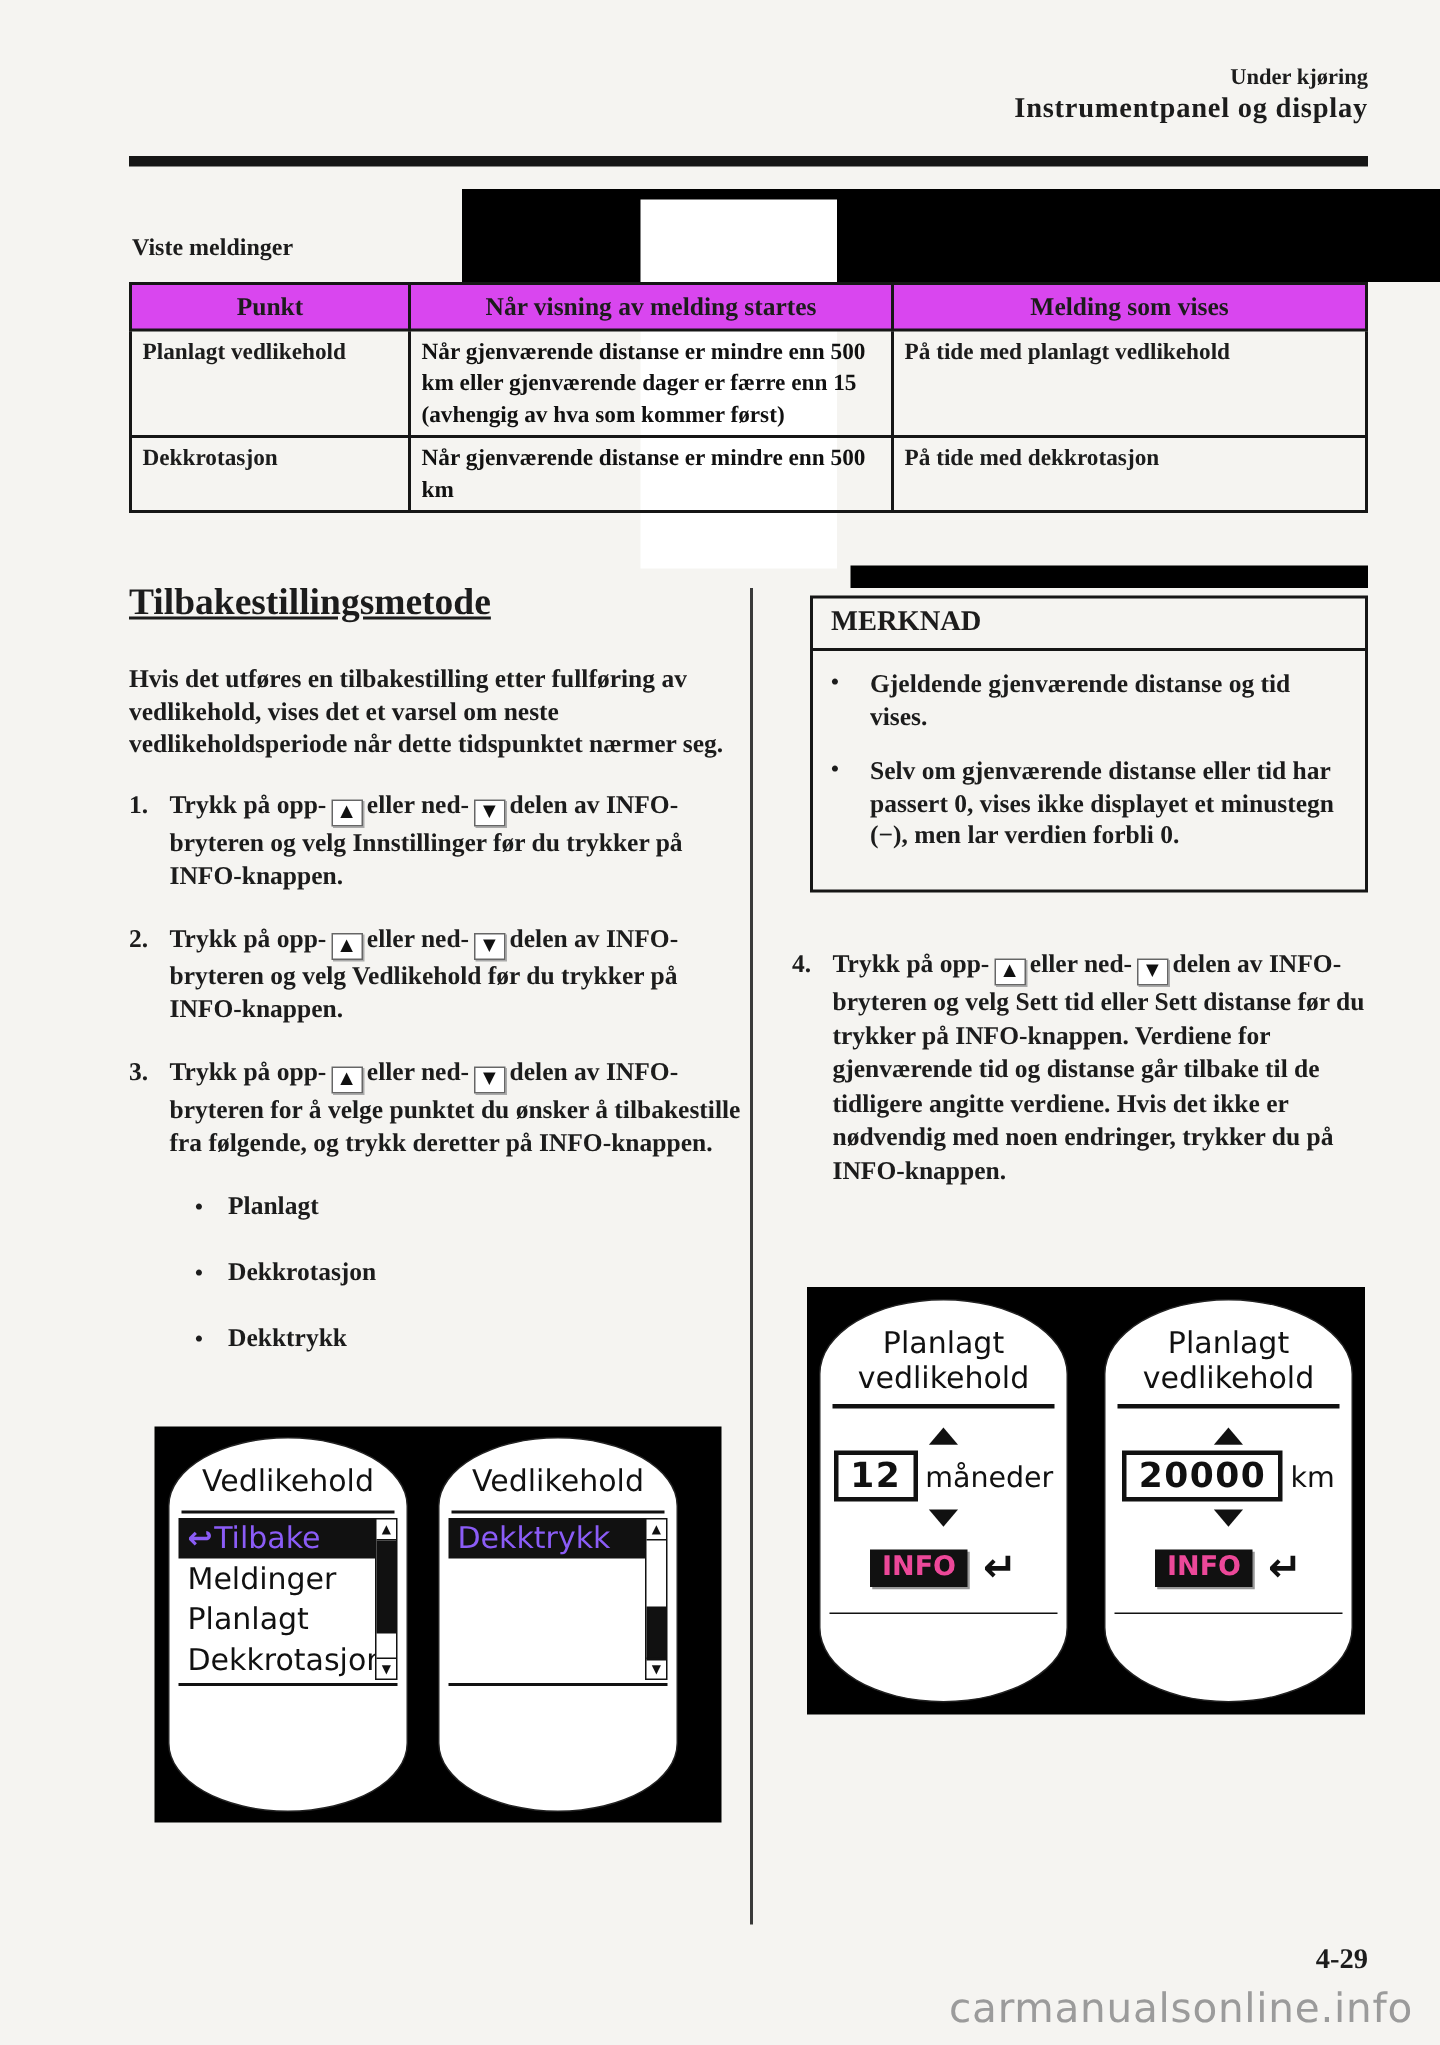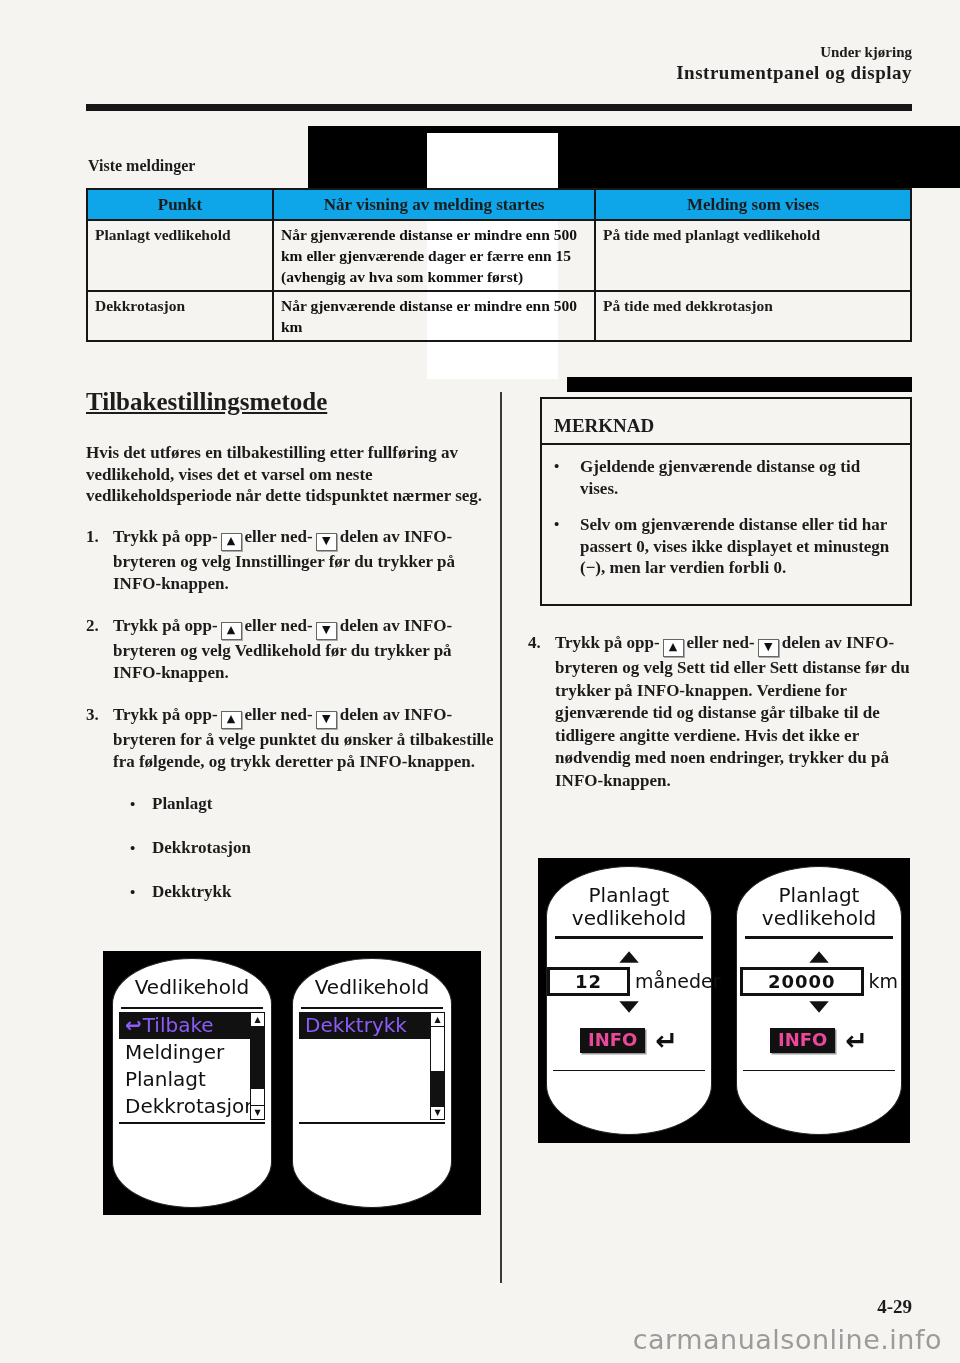--- a/index.html
+++ b/index.html
@@ -20,7 +20,7 @@
   
   table.msg{left:86px;top:188px;width:826px;border-collapse:collapse;z-index:3;font-size:15.5px;line-height:21px;}
   table.msg th,table.msg td{border:2px solid #161616;vertical-align:top;padding:3px 7px;}
-  table.msg th{background:#0ea5e9;font-size:17px;font-weight:bold;text-align:center;padding:4px 6px;}
+  table.msg th{background:#d946ef;font-size:17px;font-weight:bold;text-align:center;padding:4px 6px;}
   td.c1{width:170px;font-weight:bold;}
   td.c2{width:306px;font-weight:bold;color:#111;}
   td.c3{font-weight:bold;}

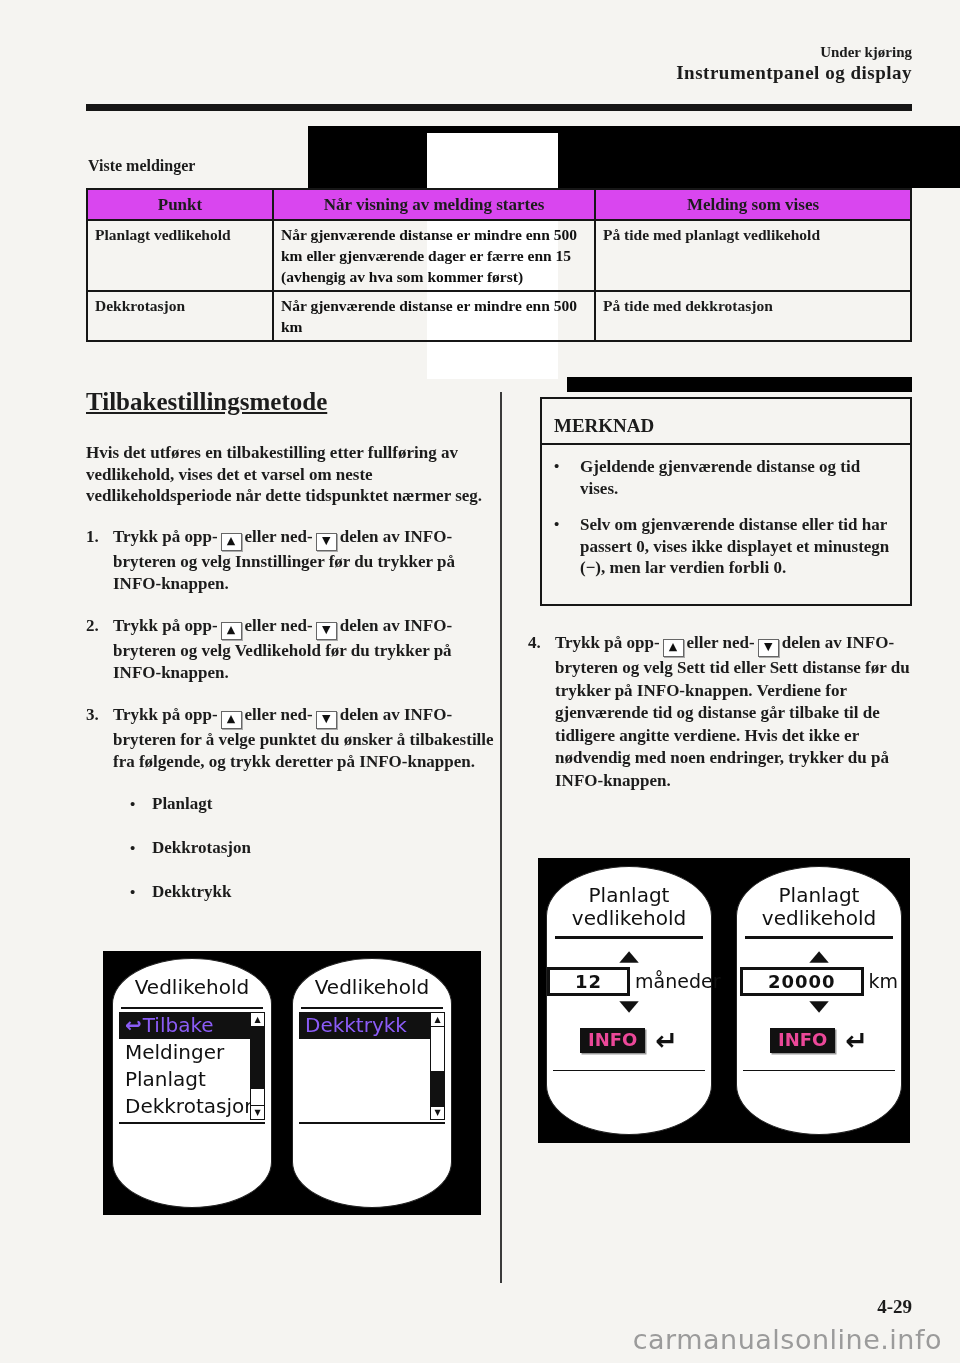--- a/index.html
+++ b/index.html
@@ -42,7 +42,7 @@
 
   
   .note-box{left:540px;top:397px;width:372px;border:2px solid #161616;background:transparent;z-index:3;box-sizing:border-box;}
-  .note-title{font-size:19px;font-weight:bold;padding:16px 12px 6px;border-bottom:2px solid #161616;}
+  .note-title{font-size:19px;font-weight:bold;padding:5px 12px 6px;border-bottom:2px solid #161616;}
   .note-body{padding:11px 10px 10px 12px;}
   .note-bullet{display:flex;margin-bottom:15px;font-size:17px;font-weight:bold;line-height:21.5px;}
   .note-bullet .dot{width:26px;flex:none;}

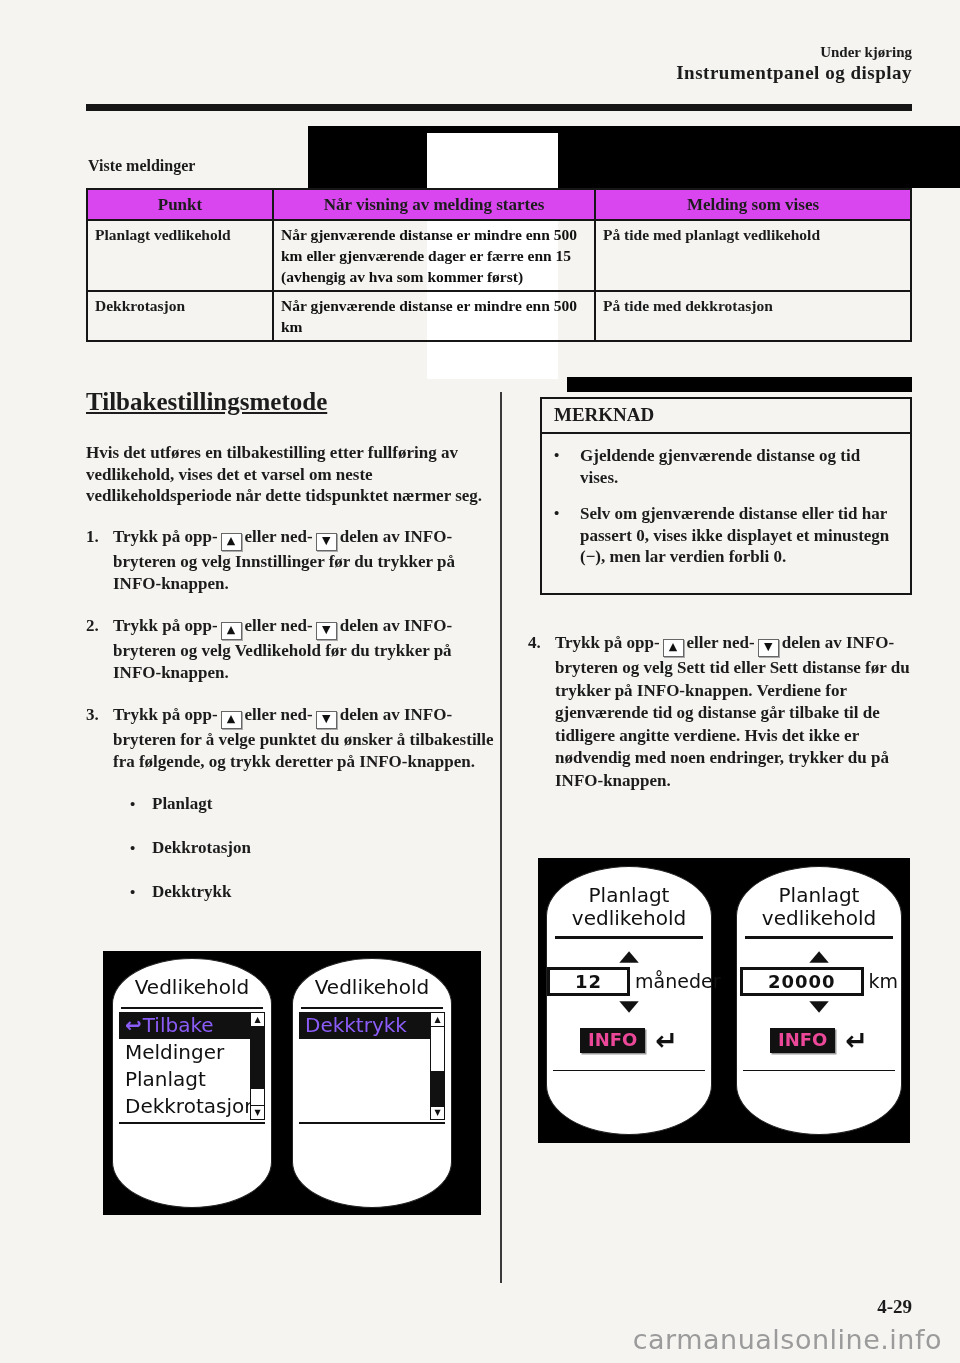--- a/index.html
+++ b/index.html
@@ -78,7 +78,7 @@
   .tri.up{margin-top:10px;}
   .tri.down{margin-top:3px;}
   .value-row{margin-top:3px;text-align:center;white-space:nowrap;}
-  .value-box{display:inline-block;border:3px solid #111;background:#fff;font-size:18px;font-weight:bold;padding:1px 25px;letter-spacing:1px;}
+  .value-box{display:inline-block;border:3px solid #111;background:#fff;font-size:23px;font-weight:bold;padding:1px 8px;letter-spacing:1px;}
   .unit{font-size:19px;margin-left:5px;}
   .info-row{margin-top:11px;text-align:center;white-space:nowrap;}
   .info-badge{display:inline-block;background:#111;color:#ec4899;font-weight:bold;font-size:18px;padding:1px 8px 3px;box-shadow:1.5px 1.5px 0 #999;}

